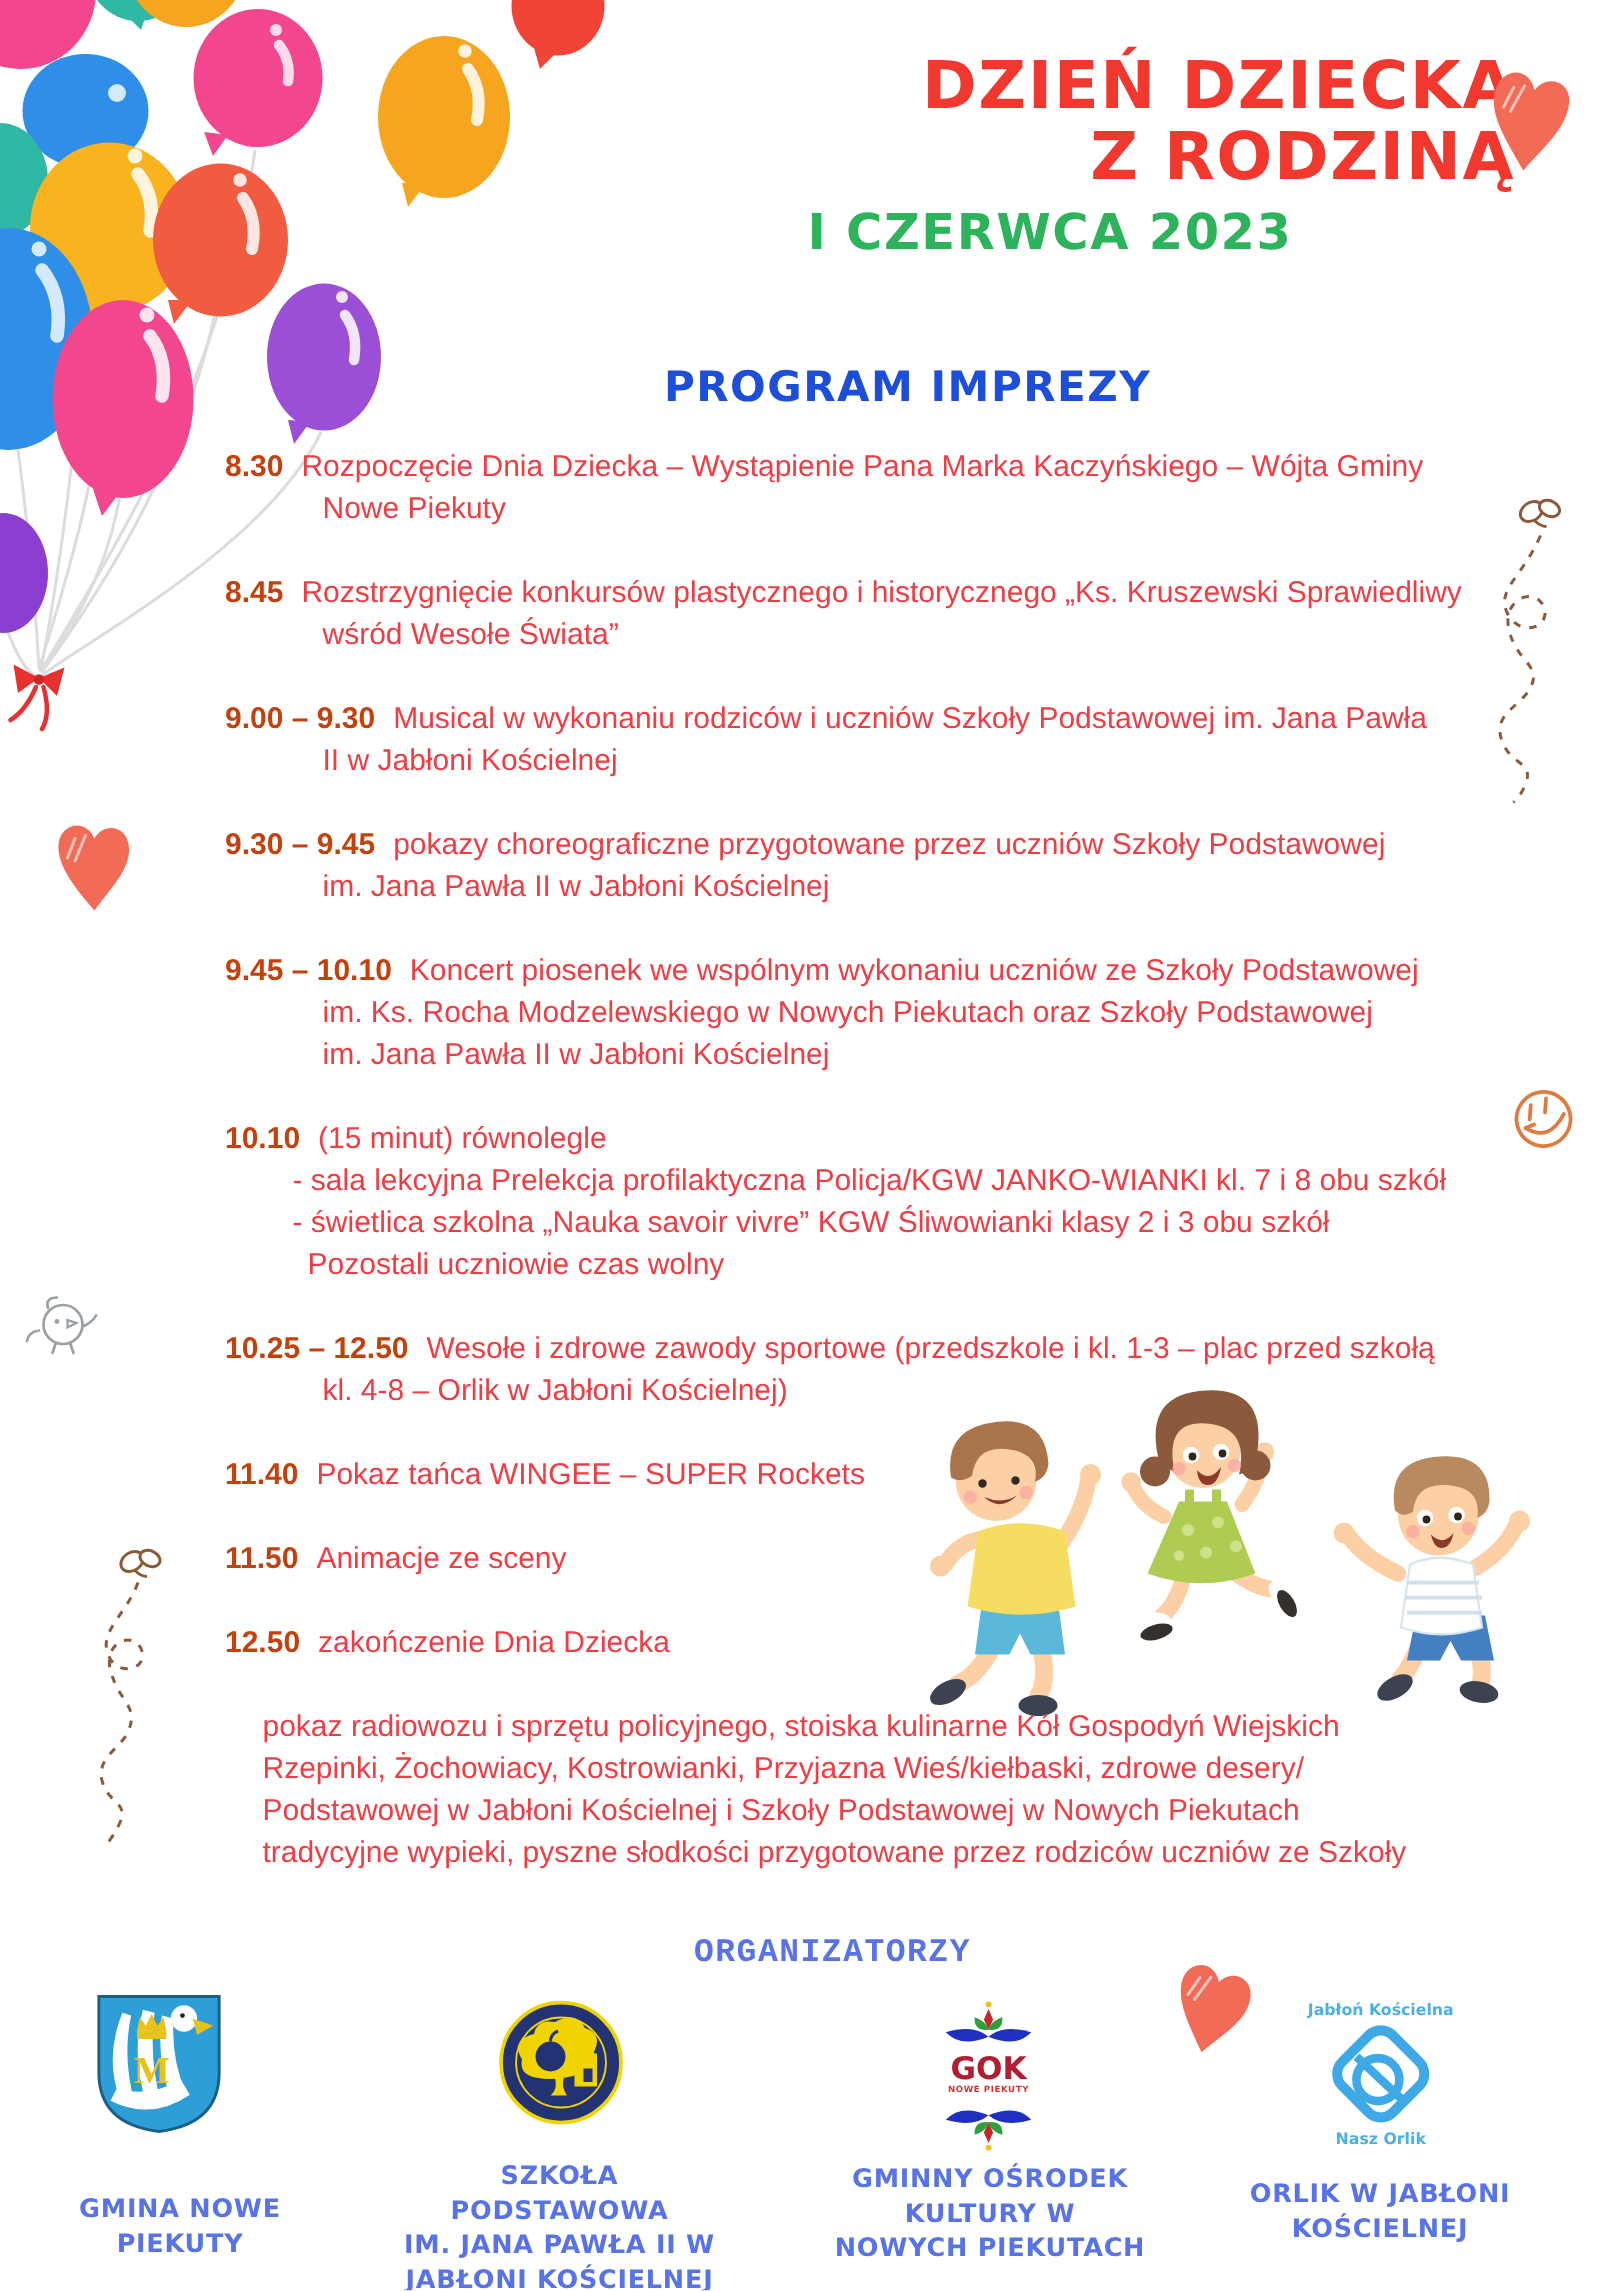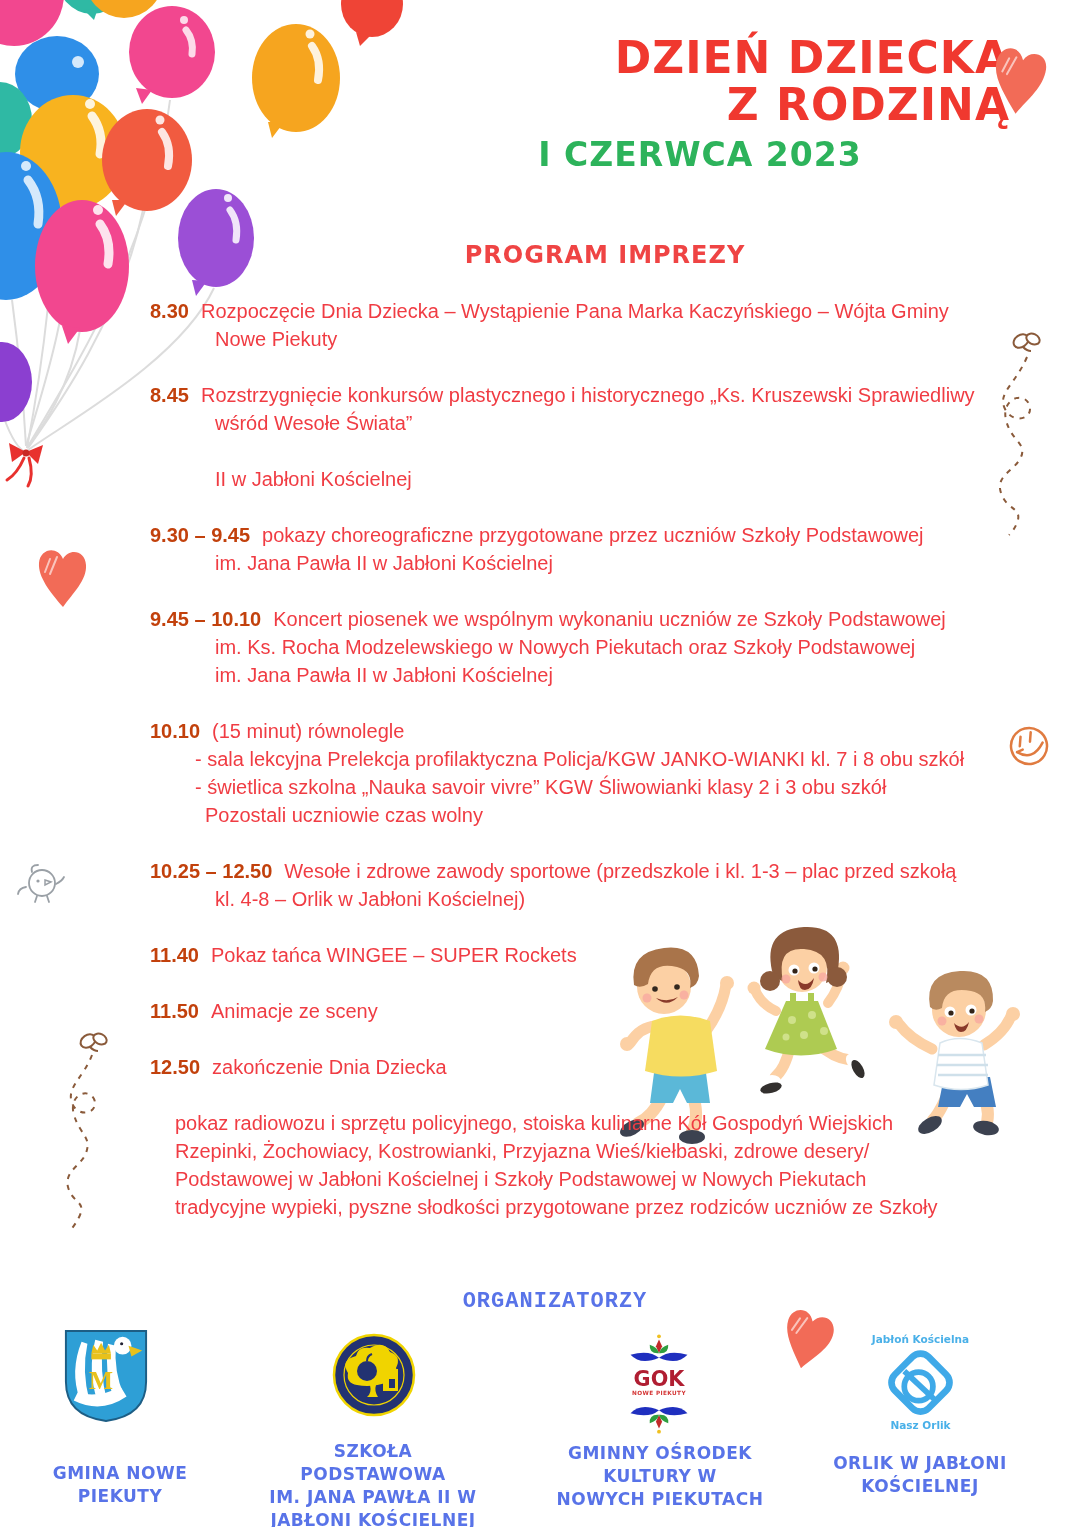--- a/index.html
+++ b/index.html
@@ -14,7 +14,7 @@
   .date-line{font-size:33px;line-height:44px;color:#2db35b;letter-spacing:1px;margin-top:5px;}
   .prog-head{left:400px;top:241px;width:410px;text-align:center;
              font-family:"DejaVu Sans",sans-serif;font-weight:700;
-             font-size:24px;color:#ef4444;letter-spacing:1px;}
+             font-size:28px;color:#1d4ed8;letter-spacing:1px;}
   .org-head{left:400px;top:1289px;width:310px;text-align:center;
             font-family:Liberation Mono, monospace;font-weight:700;
             font-size:22px;color:#5873e8;letter-spacing:1px;}

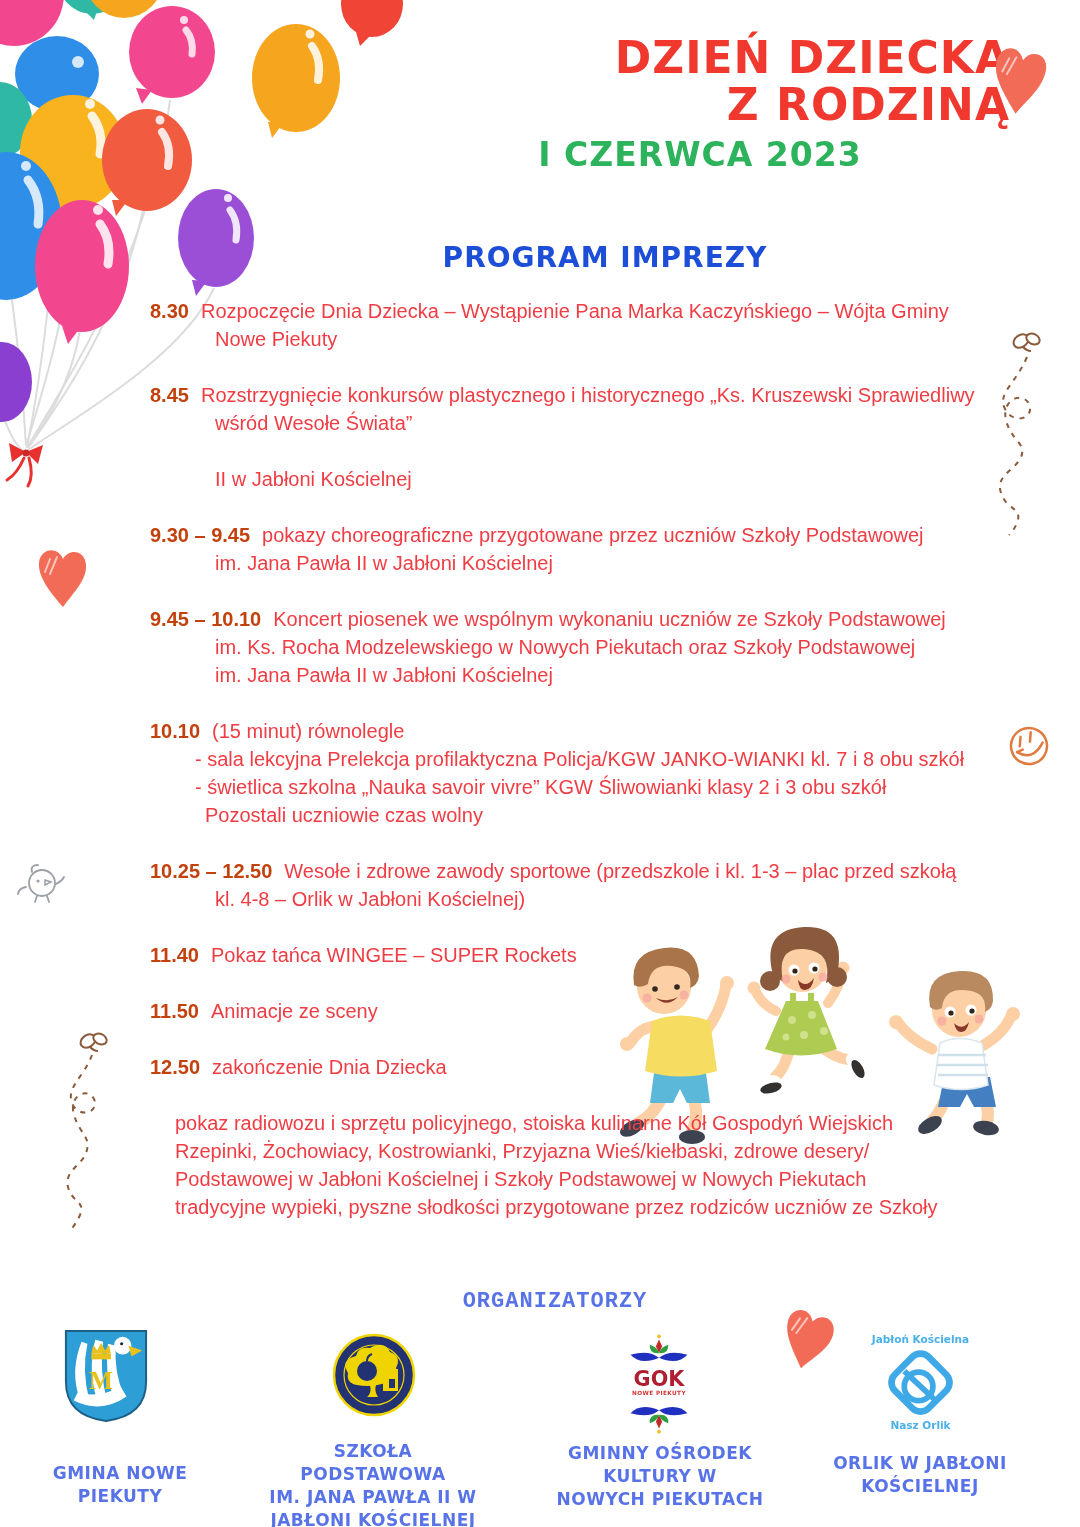--- a/index.html
+++ b/index.html
@@ -243,6 +243,7 @@
     </article>
 
     <article class="entry">
+      <div class="line"><span class="time">9.00 – 9.30</span><span>Musical w wykonaniu rodziców i uczniów Szkoły Podstawowej im. Jana Pawła</span></div>
       <div class="line ind-a">II w Jabłoni Kościelnej</div>
     </article>
 

